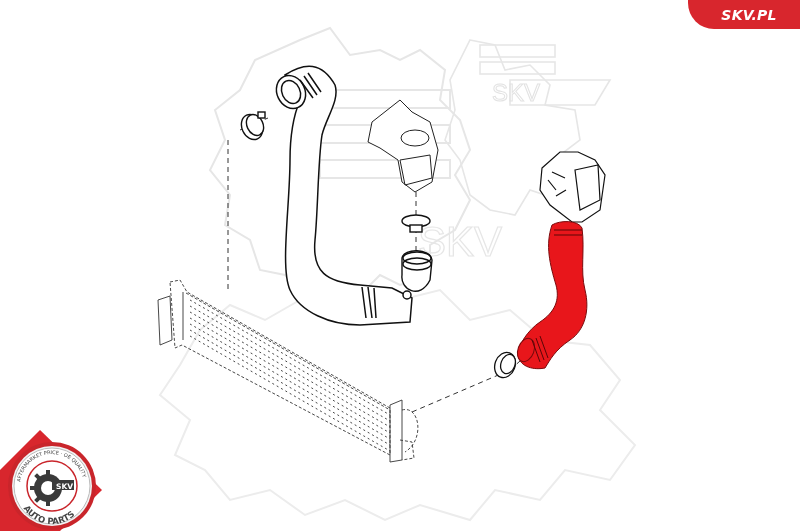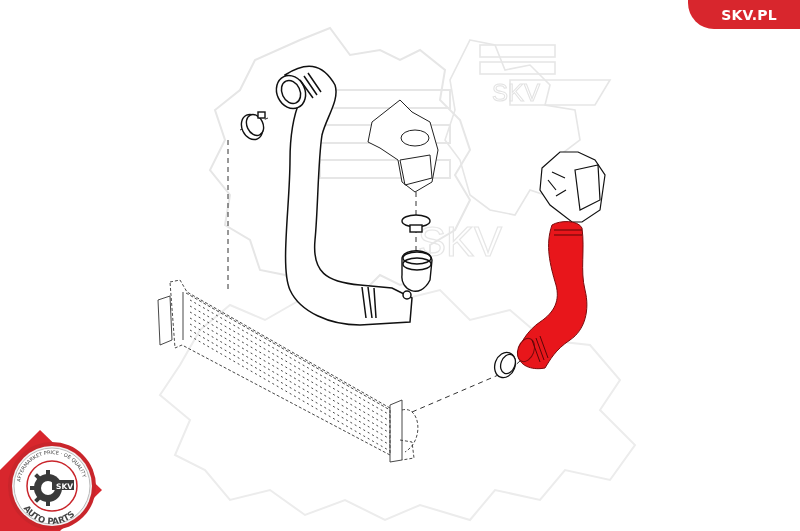--- a/index.html
+++ b/index.html
@@ -8,7 +8,7 @@
   .brand-tab {
     position:absolute; top:0; right:0; width:112px; height:29px;
     background:#d8262d; border-bottom-left-radius:26px;
-    color:#fff; font-family:"DejaVu Sans", sans-serif; font-weight:bold; 
+    color:#fff; font-family:"DejaVu Sans", sans-serif; font-weight:bold; font-style:italic;
     font-size:14px; letter-spacing:0.2px;
     display:flex; align-items:center; justify-content:center; padding-left:10px; box-sizing:border-box;
   }

